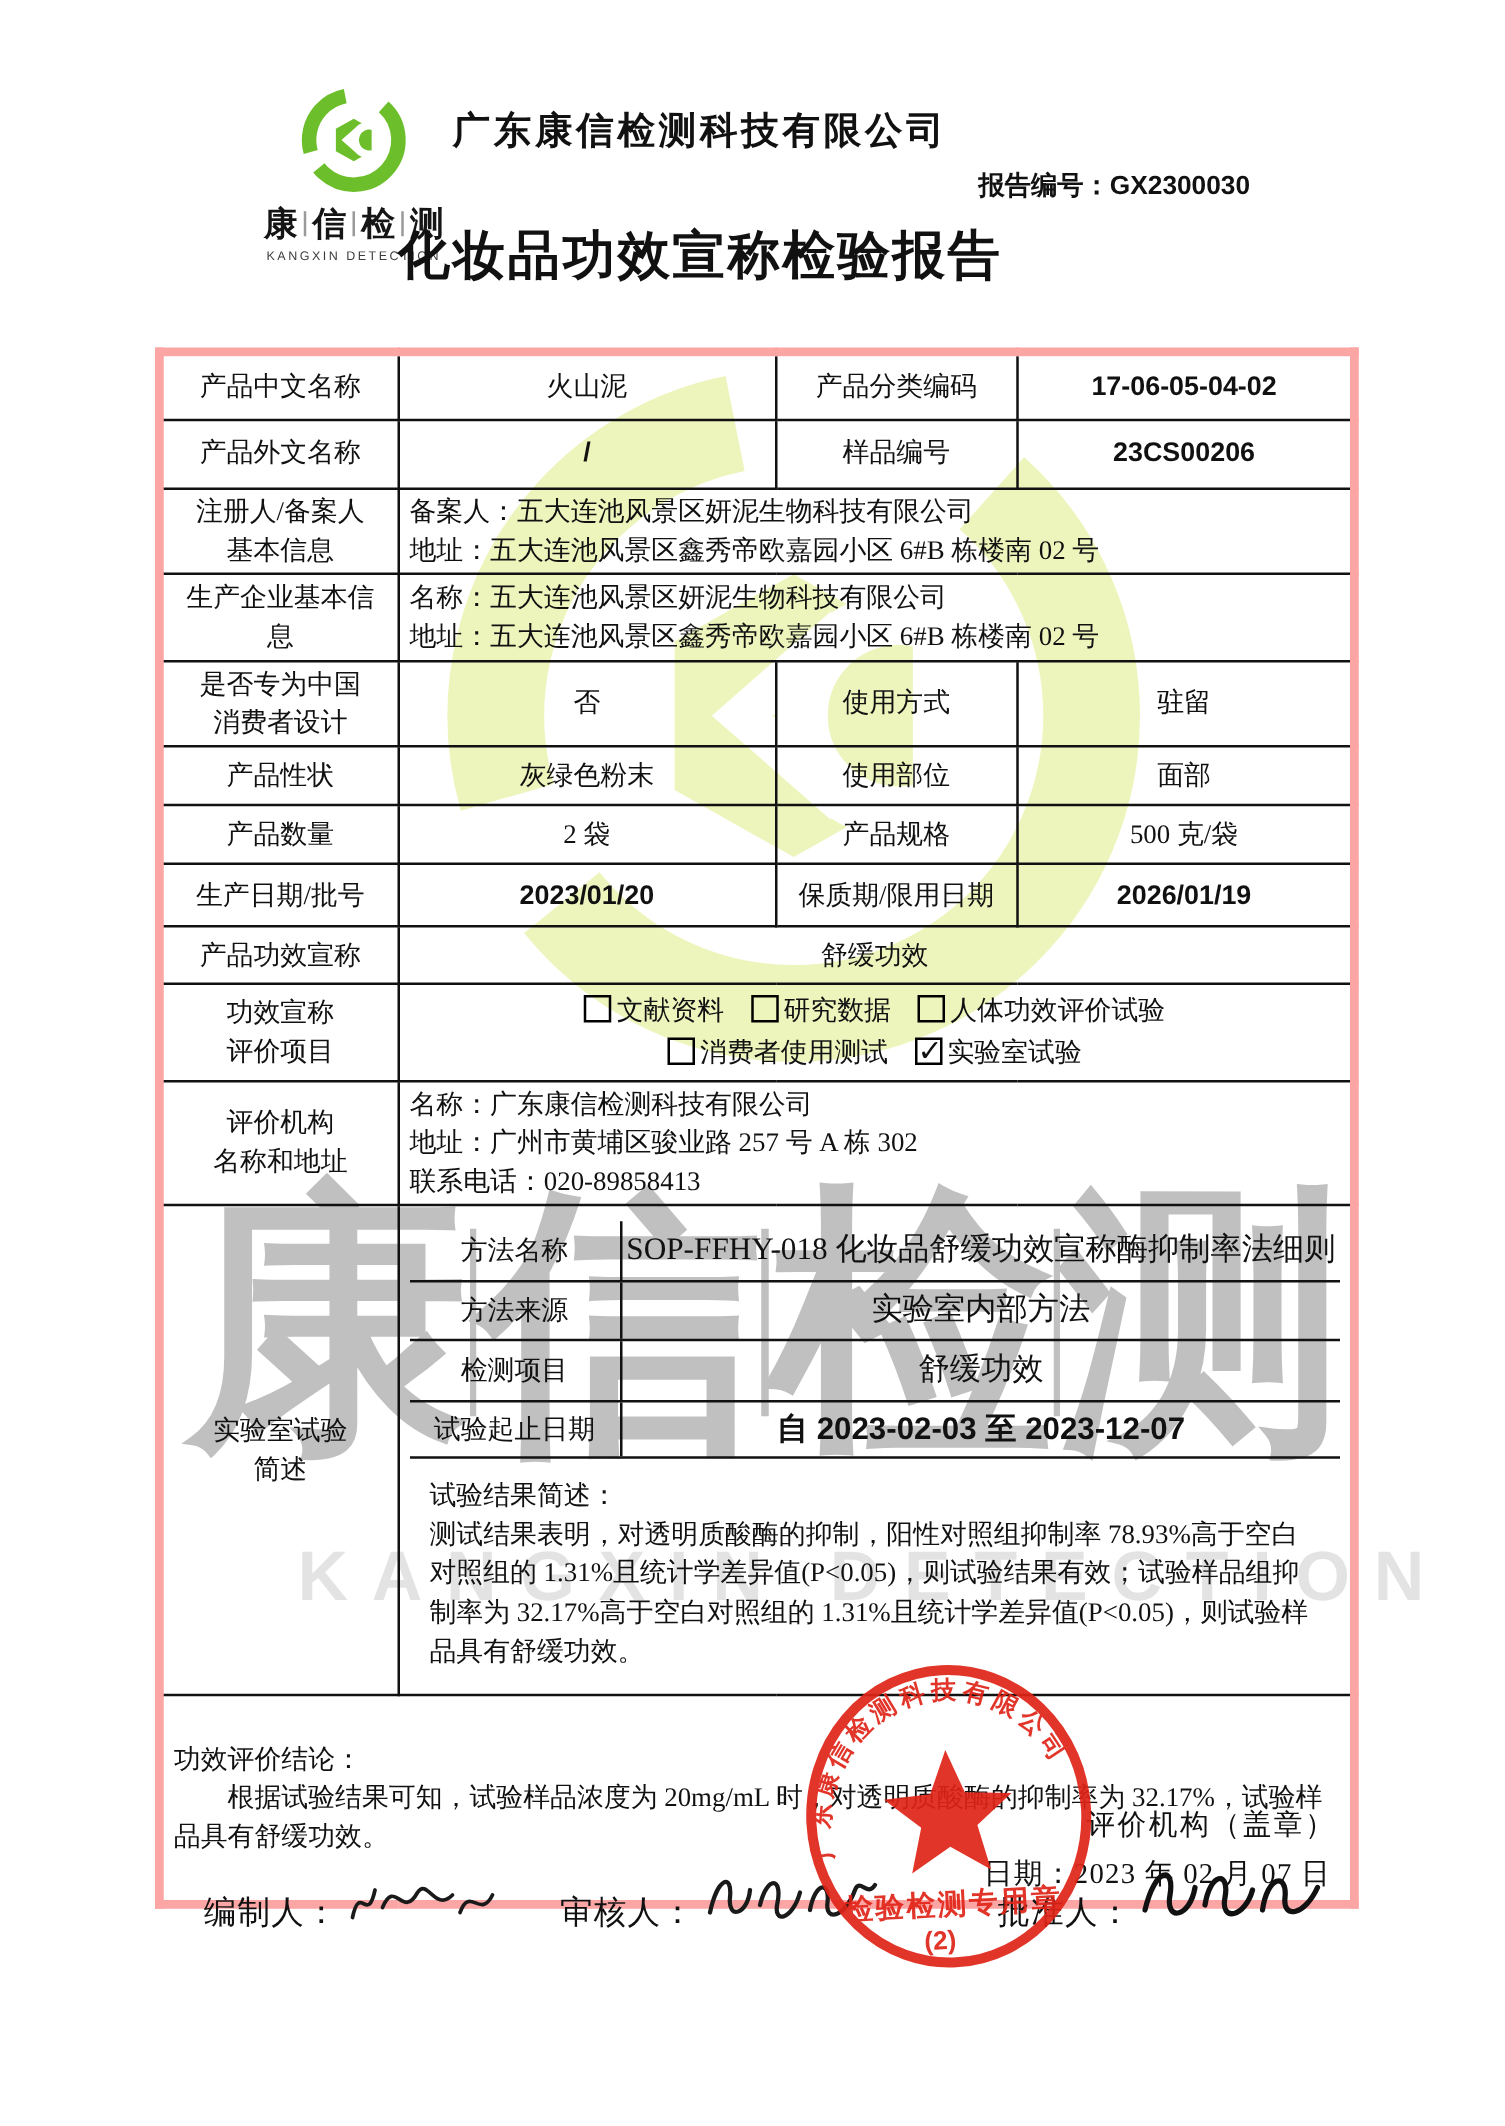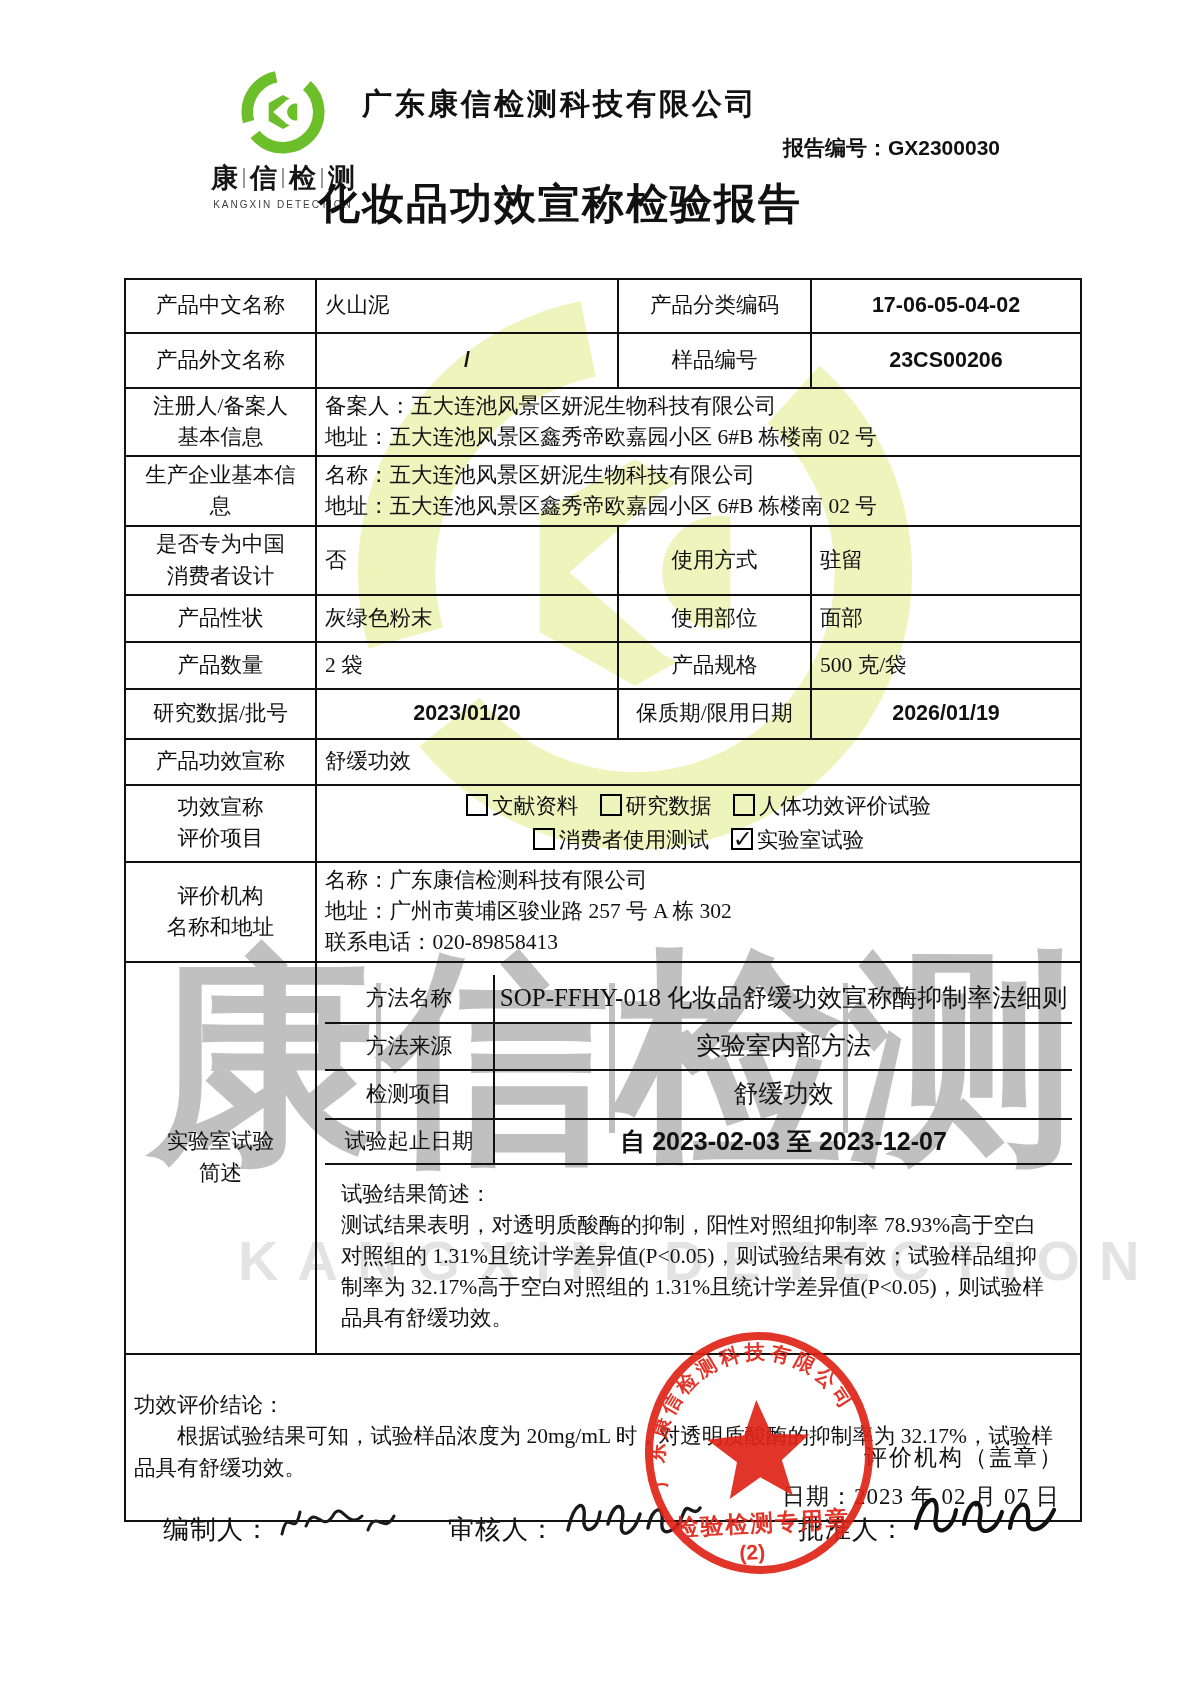--- a/index.html
+++ b/index.html
@@ -45,7 +45,7 @@
     border:2px solid #111;font-size:21.5px;line-height:1.45;
     padding:2px 8px;vertical-align:middle;background:transparent;
   }
-  table.main{border:2px solid #fca5a5;}
+  table.main{border:7px solid #fca5a5;}
   td.lbl{text-align:center;white-space:pre-line;}
   td.val{text-align:center;font-family:Liberation Sans, sans-serif;font-weight:600;}
   td.val-cn{}

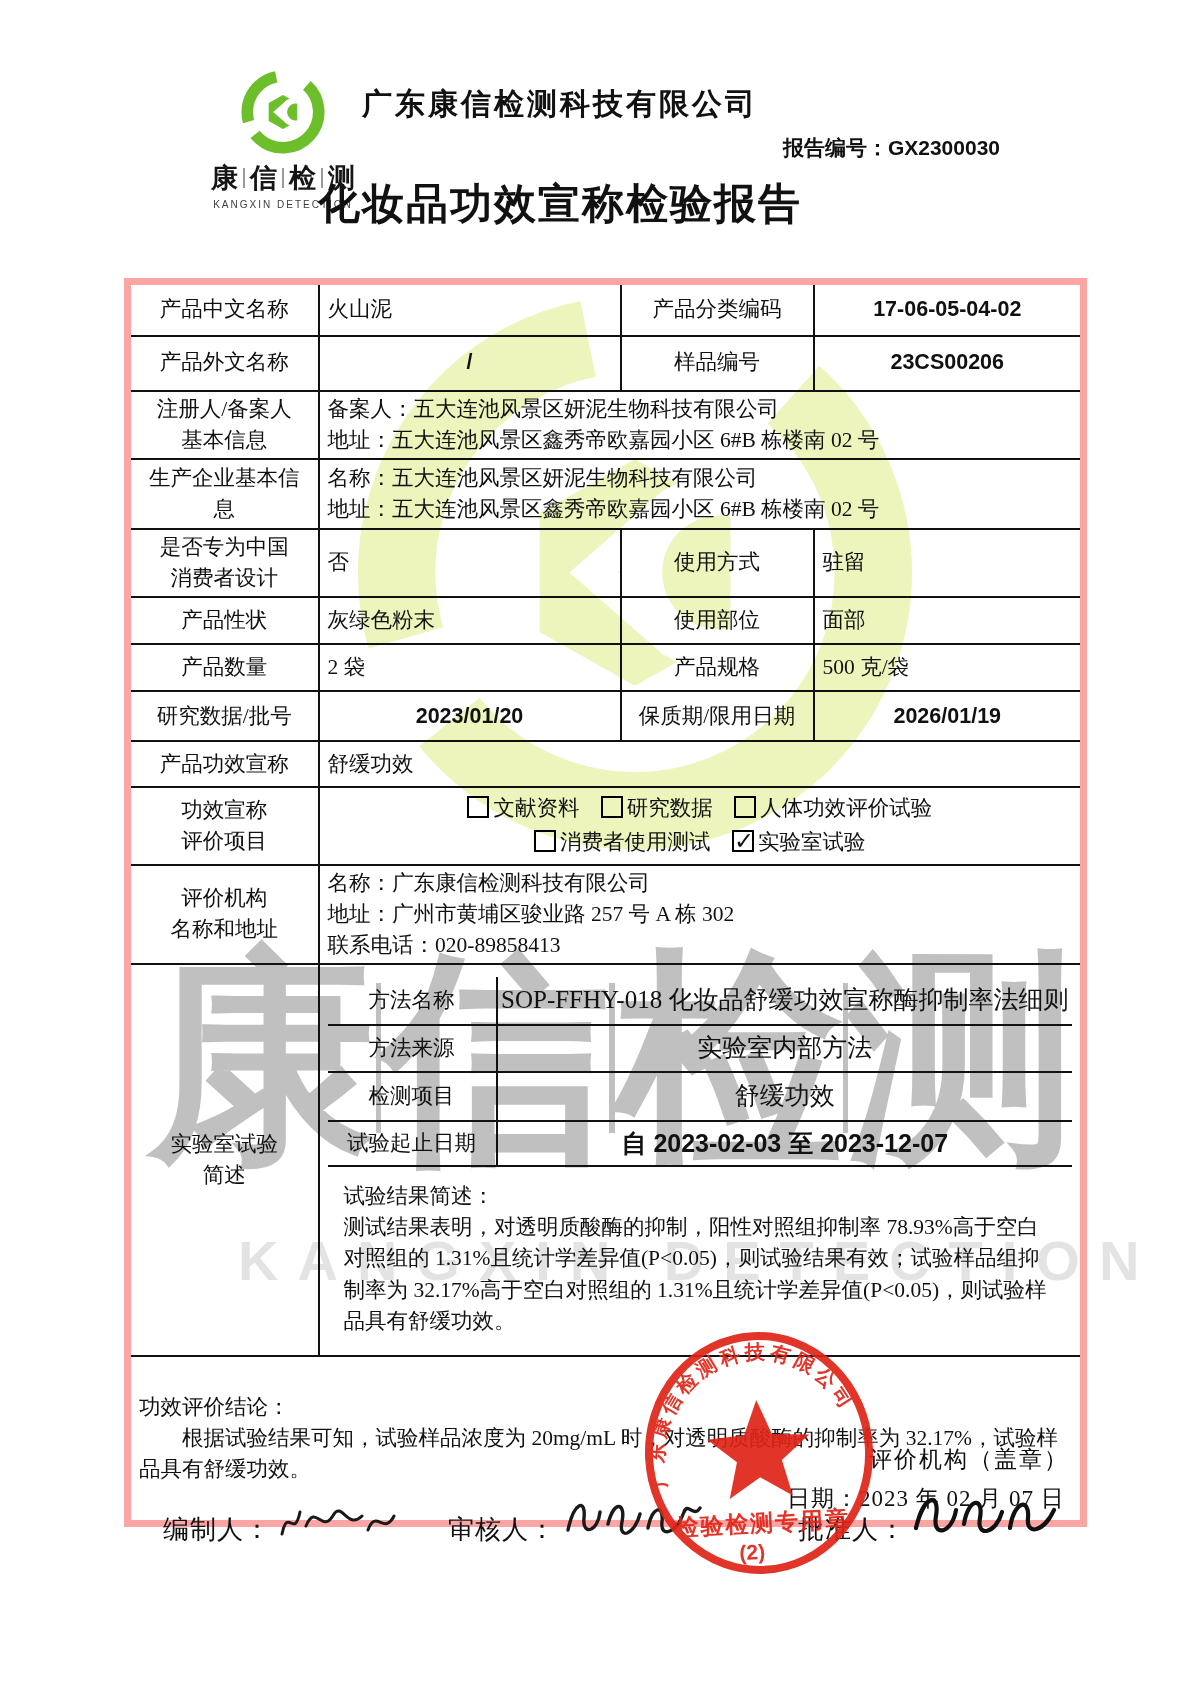--- a/index.html
+++ b/index.html
@@ -48,7 +48,7 @@
   table.main{border:7px solid #fca5a5;}
   td.lbl{text-align:center;white-space:pre-line;}
   td.val{text-align:center;font-family:Liberation Sans, sans-serif;font-weight:600;}
-  td.val-cn{}
+  td.val-cn{text-align:center;}
   td.txt{text-align:left;white-space:pre-line;padding-left:16px;}
   
   .cb-line{text-align:center;margin:3px 0;}

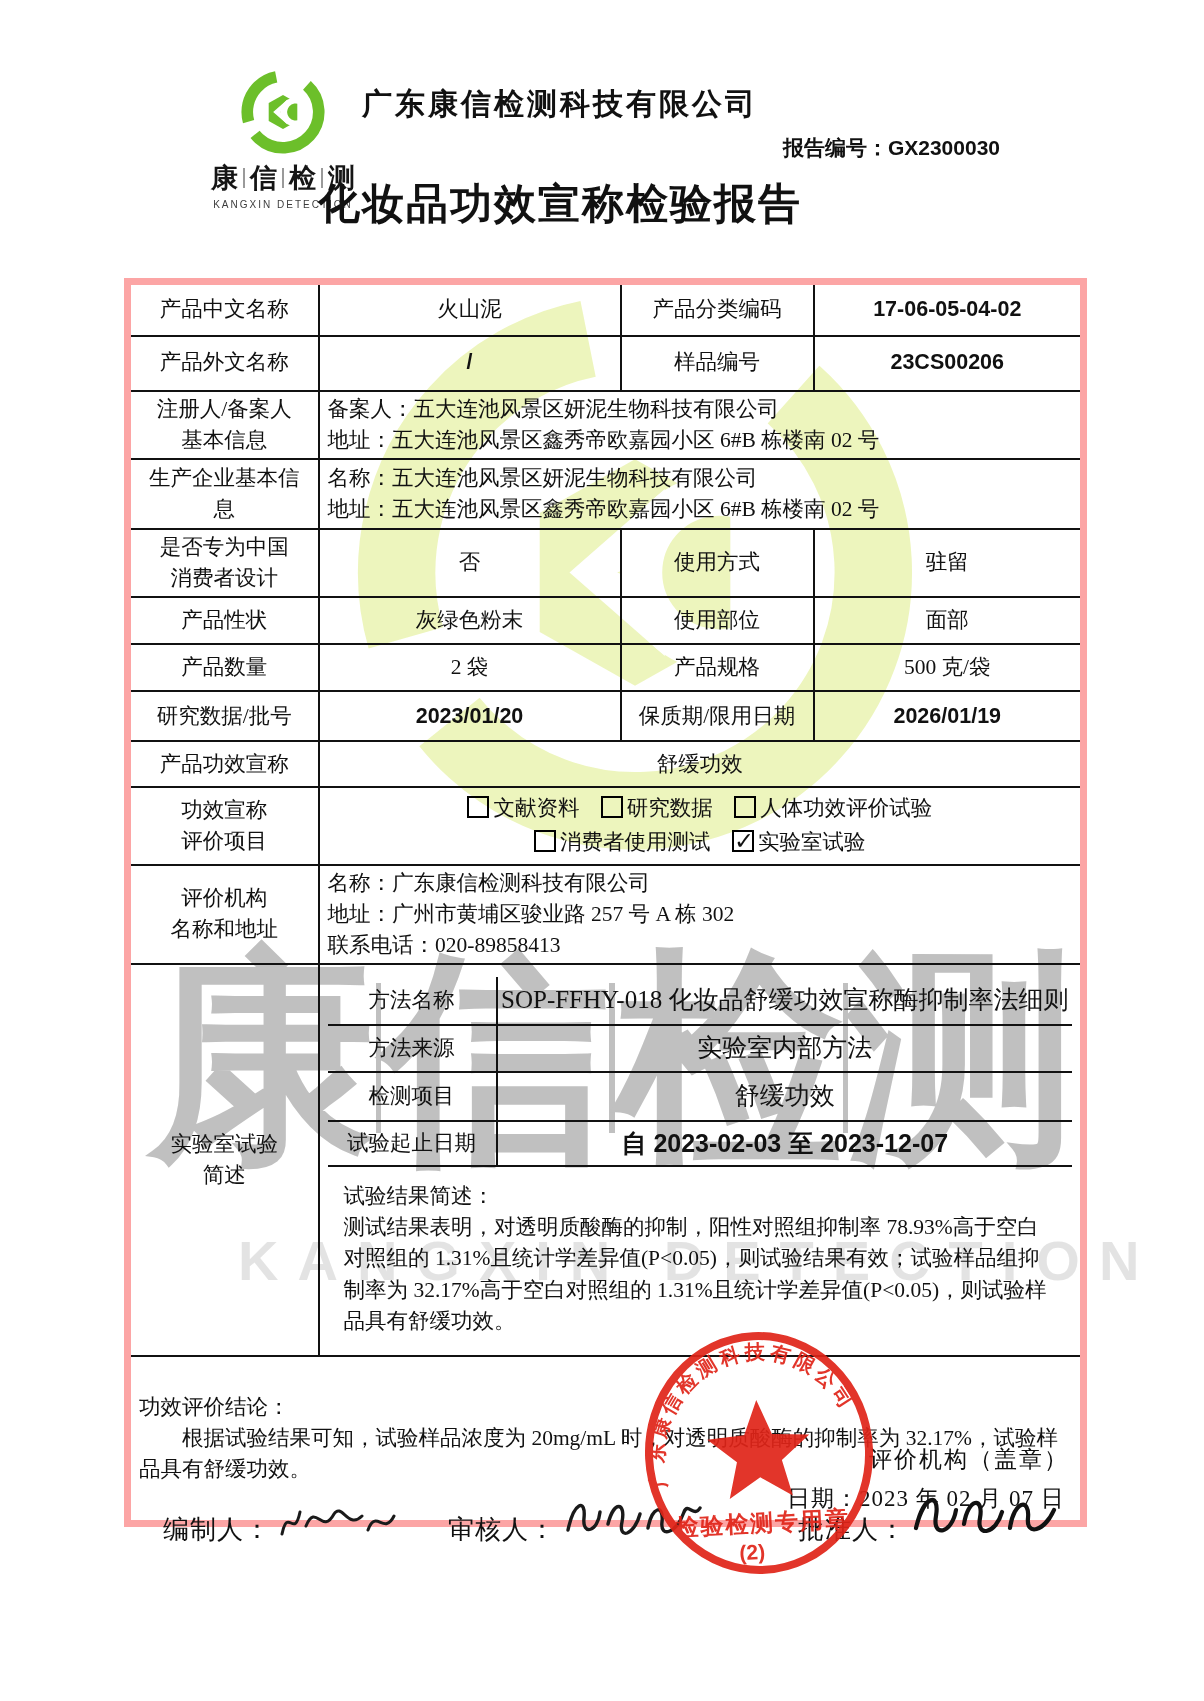--- a/index.html
+++ b/index.html
@@ -191,7 +191,7 @@
     </tr>
 
     <tr style="height:50px">
-      <td class="lbl">研究数据/批号</td>
+      <td class="lbl">生产日期/批号</td>
       <td class="val">2023/01/20</td>
       <td class="lbl">保质期/限用日期</td>
       <td class="val">2026/01/19</td>

